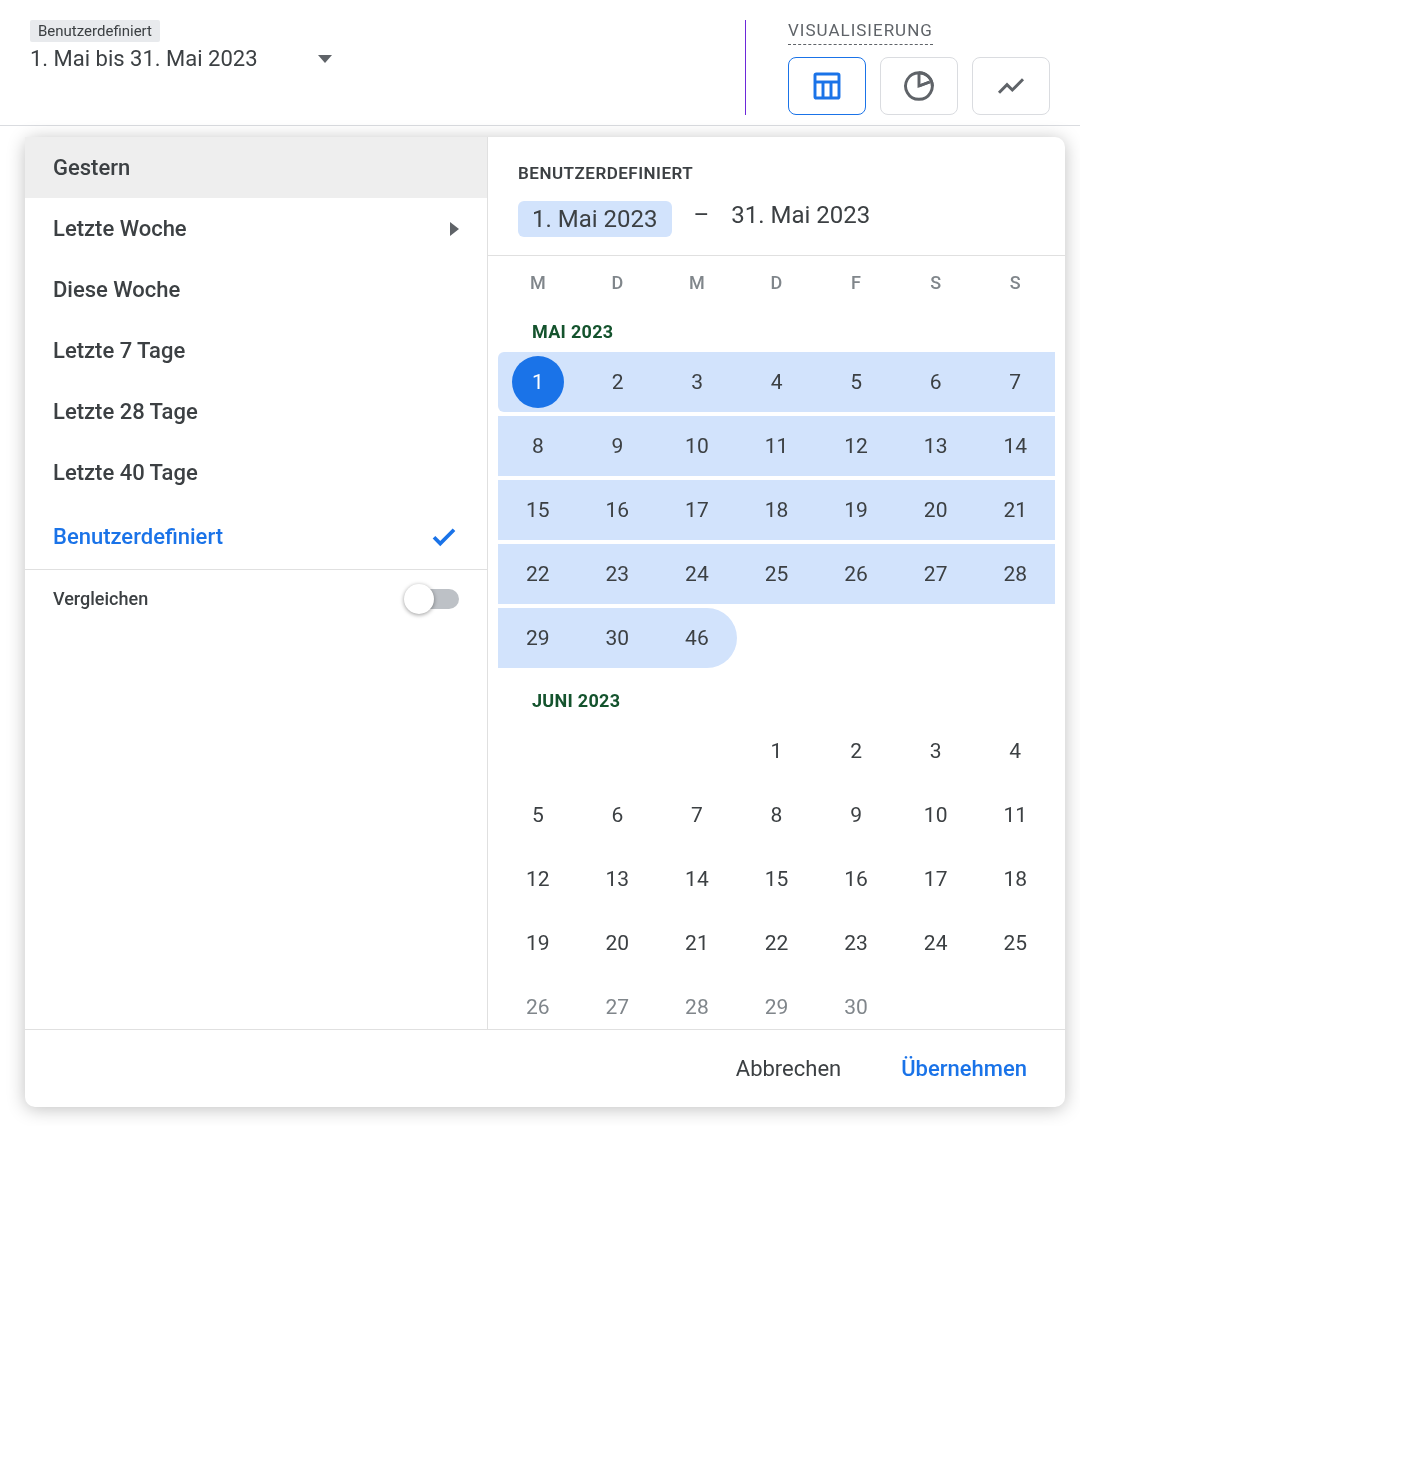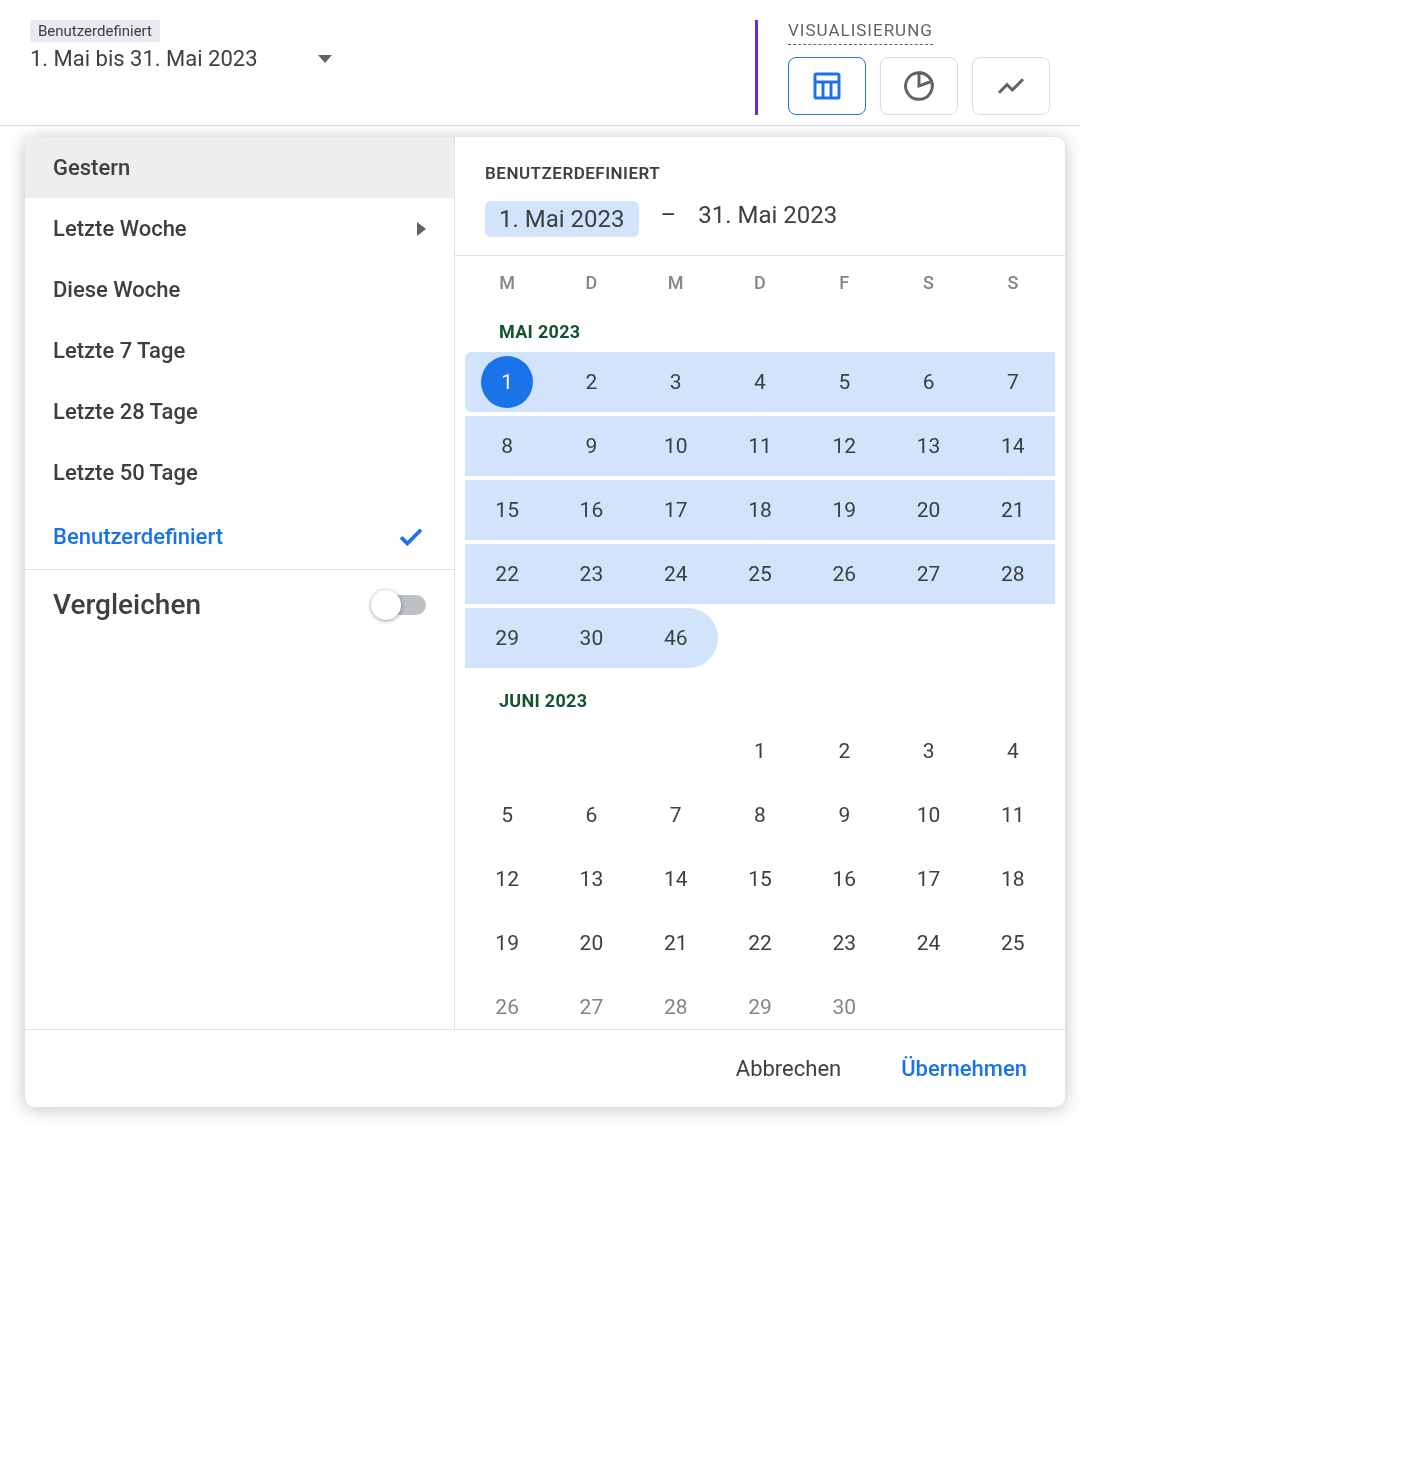--- a/index.html
+++ b/index.html
@@ -48,8 +48,8 @@
     }
     .vis-section {
       margin-left: auto;
-      border-left: 3px solid #6d28d9;
-      padding-left: 30px;
+      border-left: 1px solid #6d28d9;
+      padding-left: 42px;
     }
     .vis-label {
       font-size: 17px;

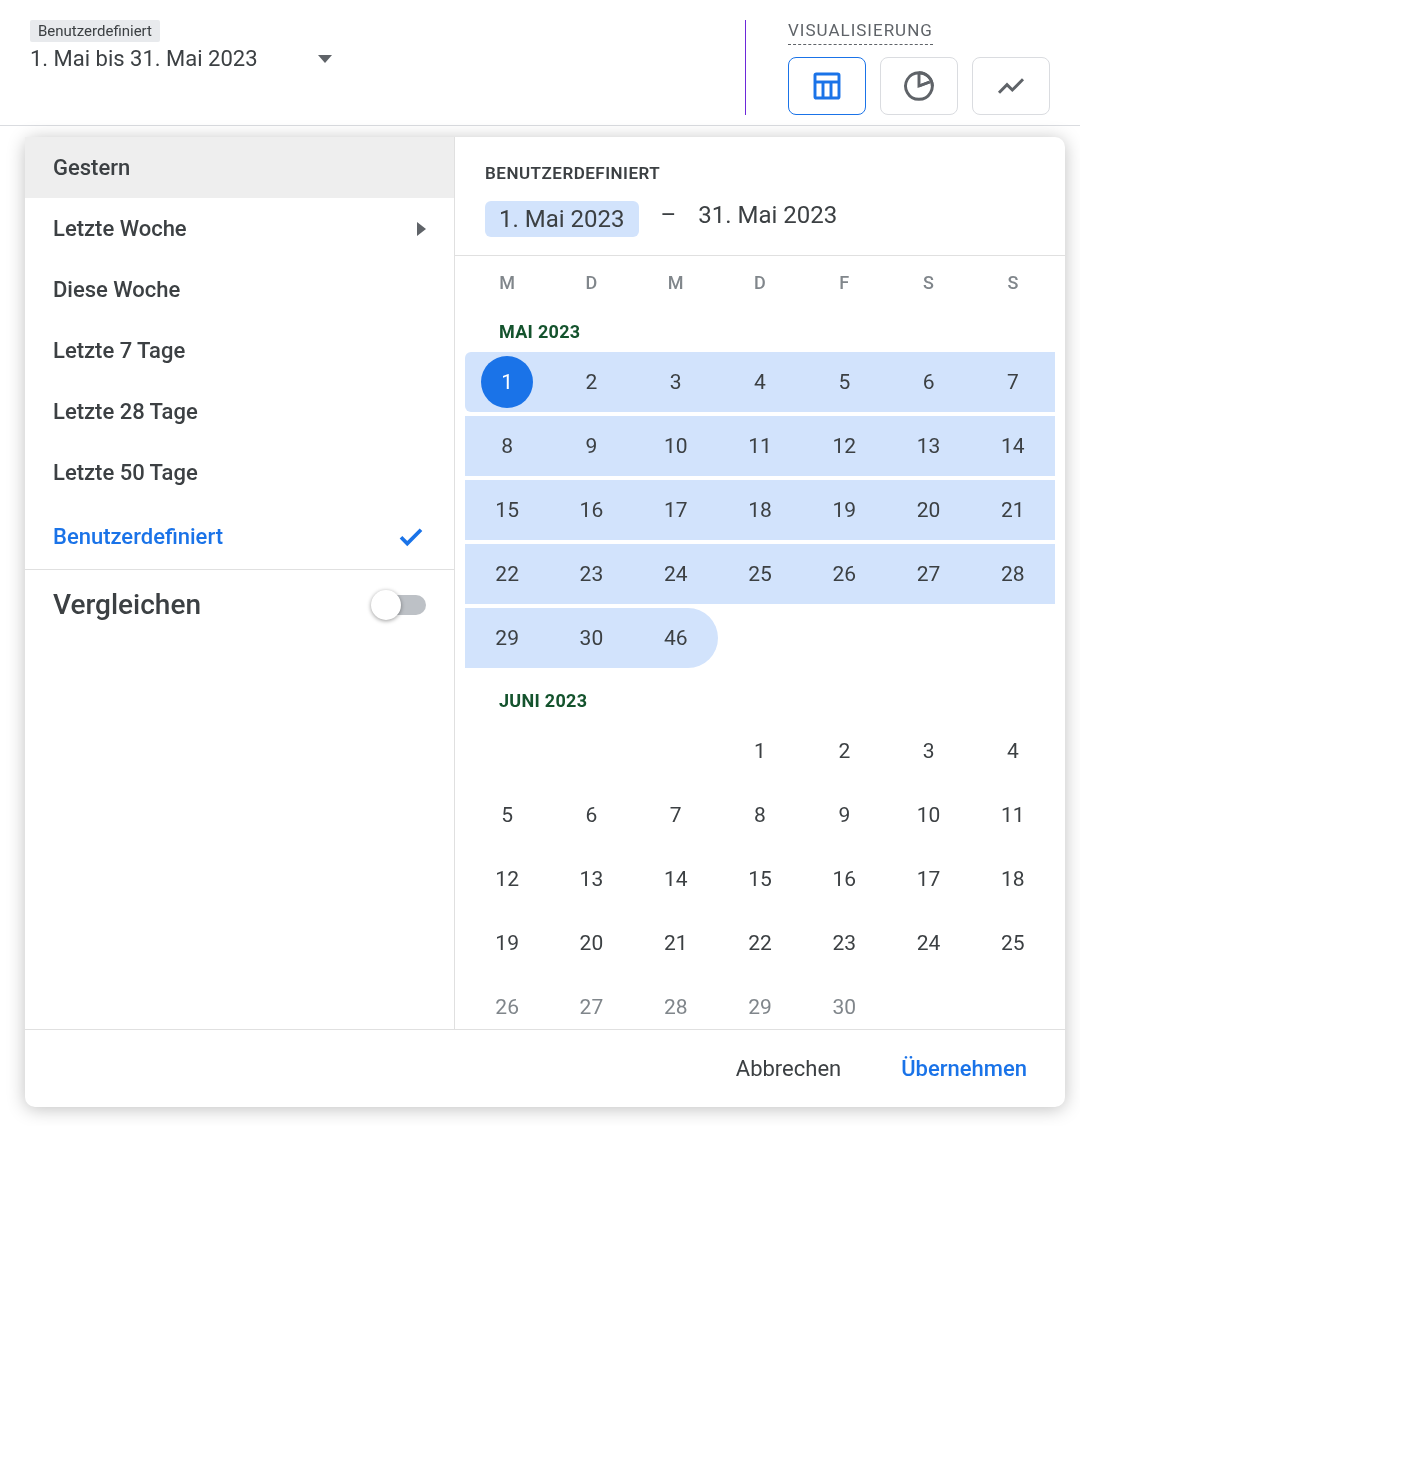--- a/index.html
+++ b/index.html
@@ -90,7 +90,7 @@
       overflow: hidden;
     }
     .preset-col {
-      width: 430px;
+      width: 463px;
       border-right: 1px solid #e0e0e0;
       display: flex;
       flex-direction: column;

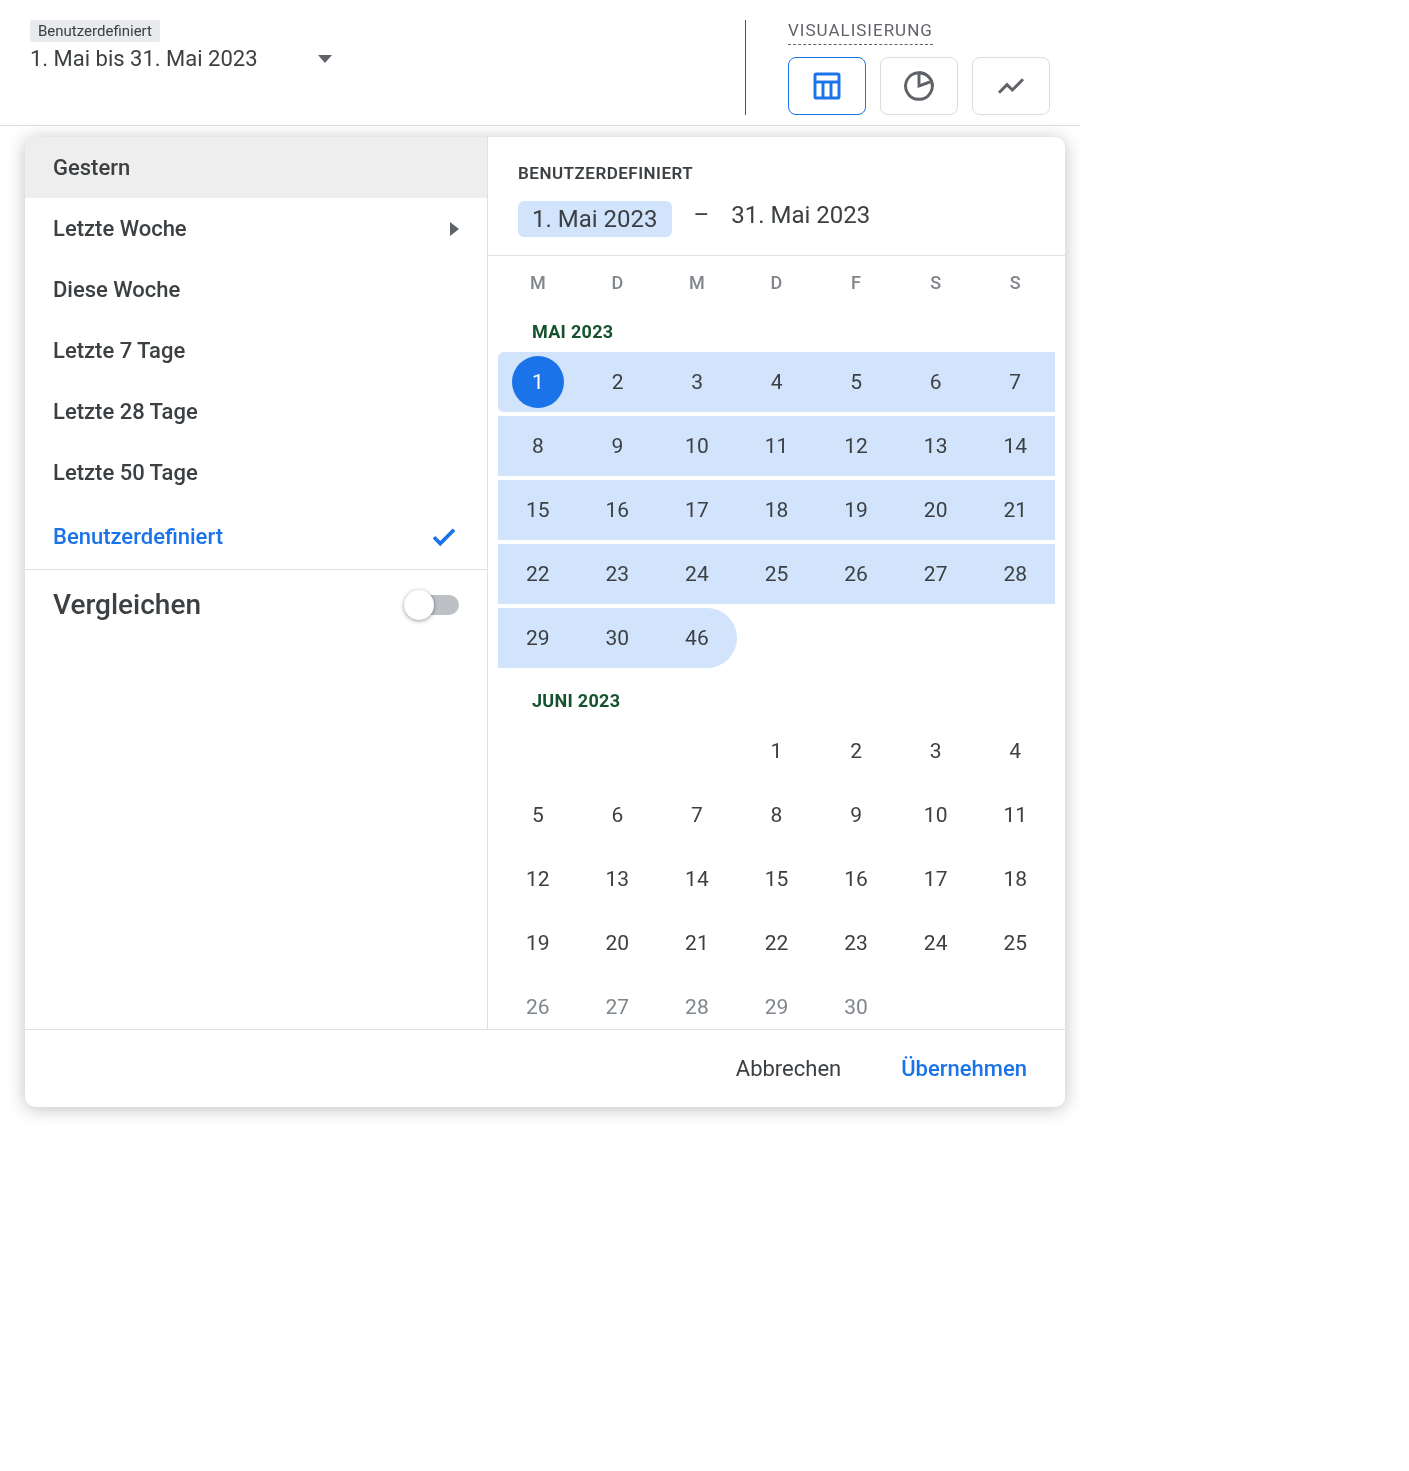--- a/index.html
+++ b/index.html
@@ -308,7 +308,7 @@
           <span>Letzte 28 Tage</span>
         </div>
         <div class="preset-item">
-          <span>Letzte 50 Tage</span>
+          <span>Letzte 40 Tage</span>
         </div>
         <div class="preset-item selected">
           <span>Benutzerdefiniert</span>

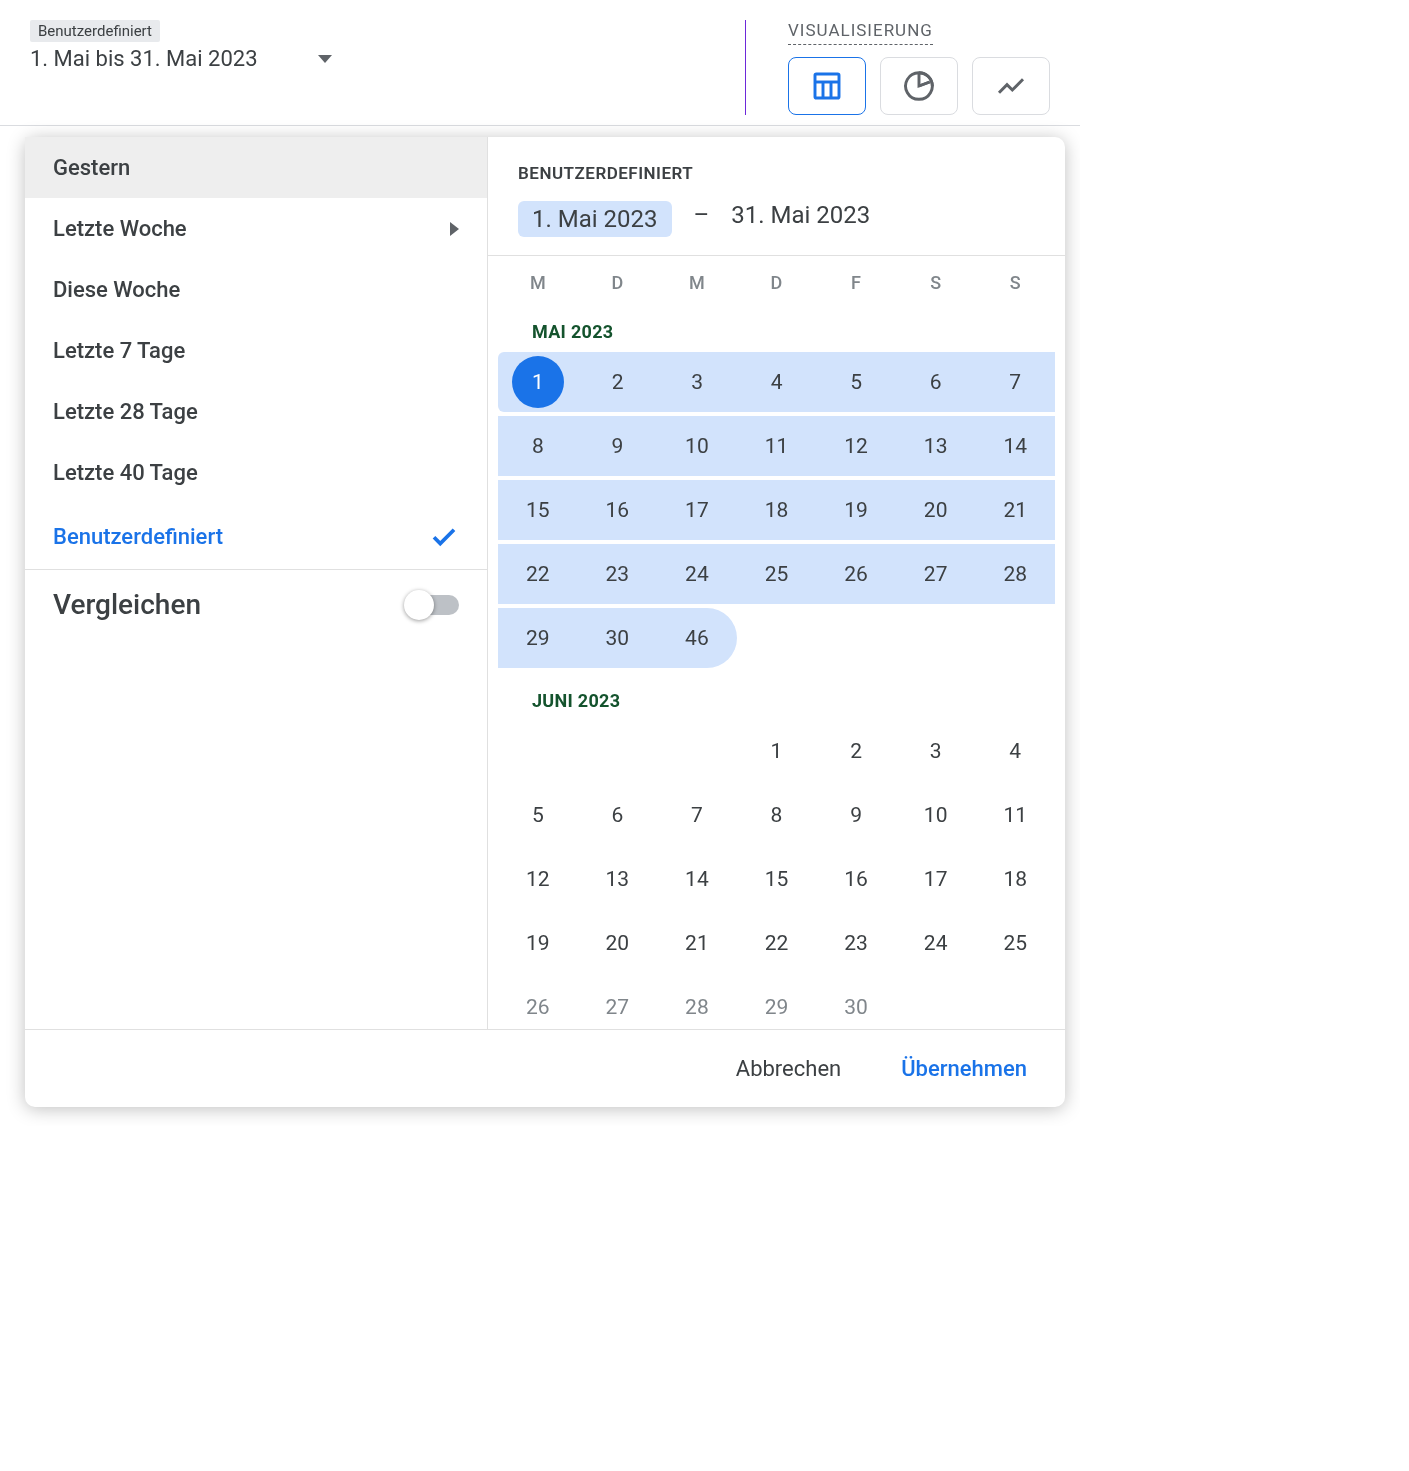--- a/index.html
+++ b/index.html
@@ -116,7 +116,7 @@
     .check-icon { margin-left: auto; }
     .compare-row {
       padding: 18px 28px;
-      font-size: 28px;
+      font-size: 18px;
       color: #3c4043;
       border-top: 1px solid #e0e0e0;
       display: flex;

